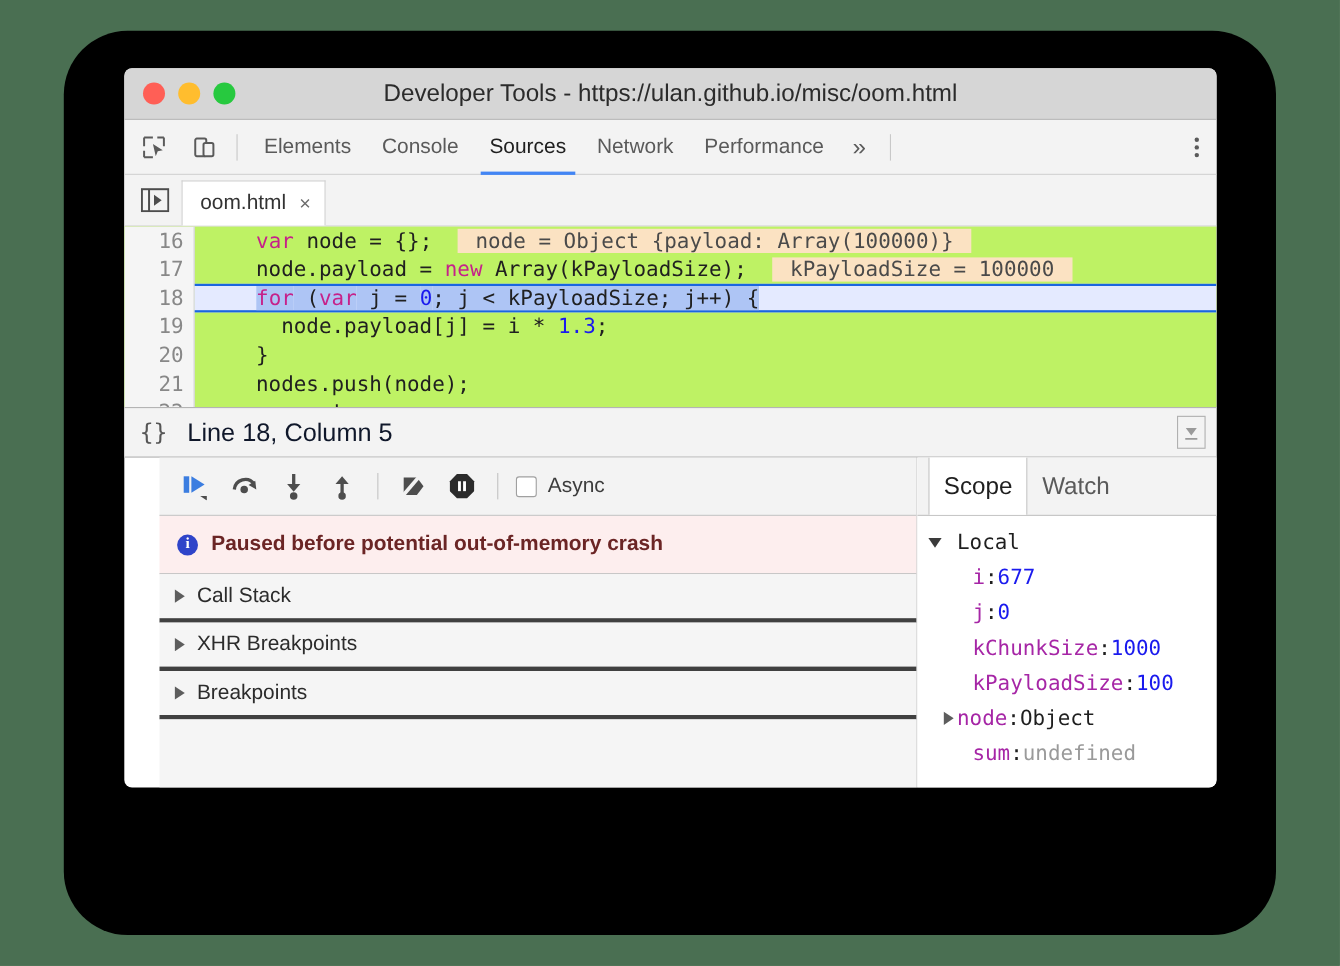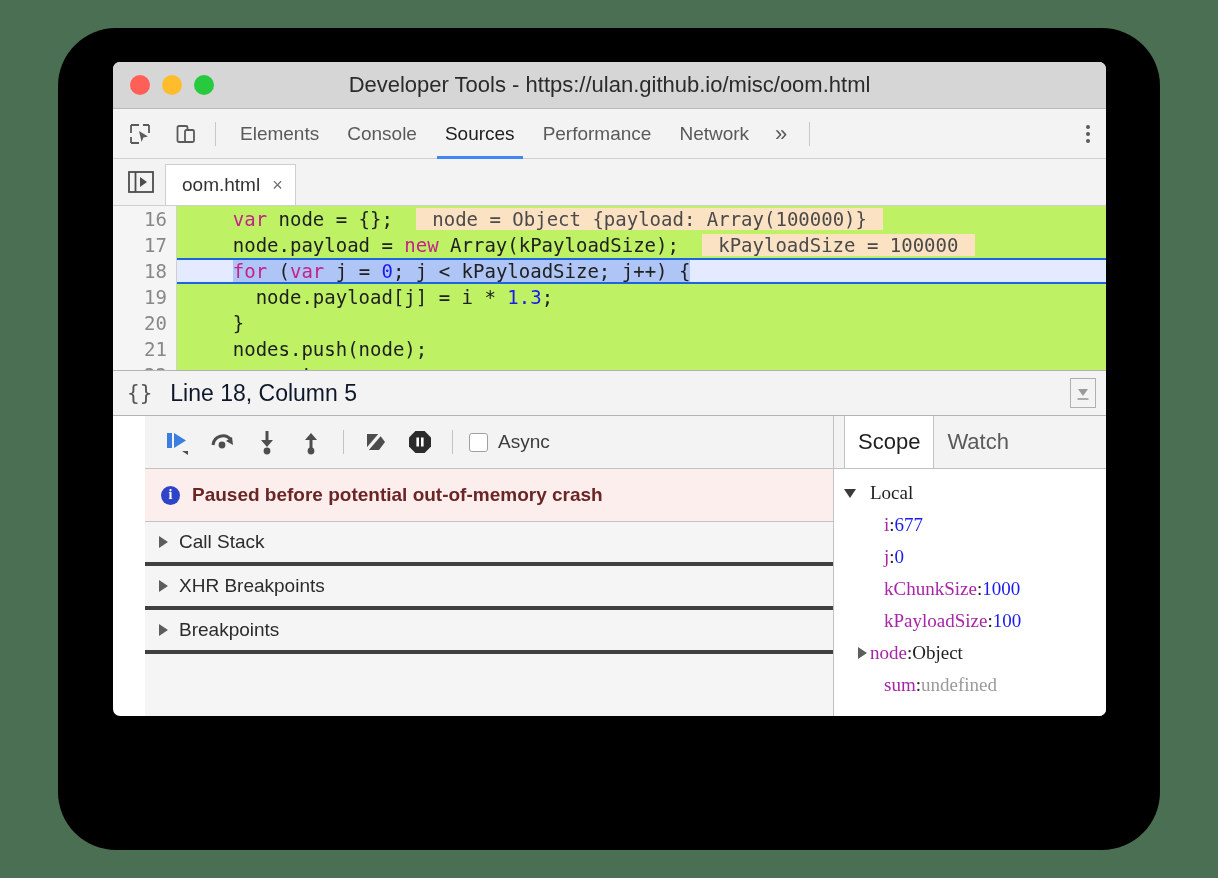--- a/index.html
+++ b/index.html
@@ -344,8 +344,8 @@
       <div class="panel-tab">Elements</div>
       <div class="panel-tab">Console</div>
       <div class="panel-tab active">Sources</div>
+      <div class="panel-tab">Network</div>
       <div class="panel-tab">Performance</div>
-      <div class="panel-tab">Network</div>
       <div class="chev-more">»</div>
 
       <div class="vdiv"></div>

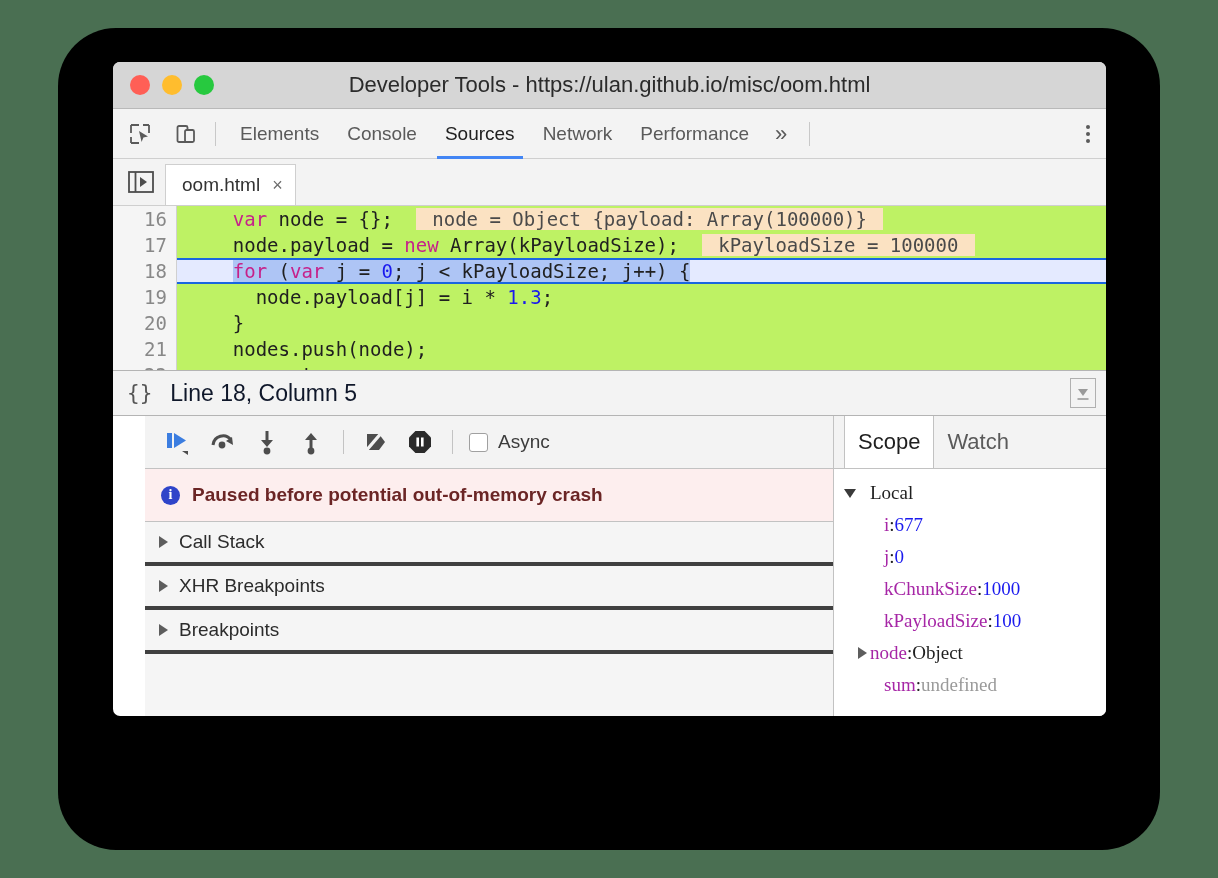--- a/index.html
+++ b/index.html
@@ -298,7 +298,7 @@
     font-size: 19px;
     white-space: nowrap;
   }
-  .srow { height: 32px; line-height: 32px; display: flex; align-items: center; padding-left: 10px; font-family: Liberation Serif, serif; }
+  .srow { height: 32px; line-height: 32px; display: flex; align-items: center; padding-left: 10px; }
   .sname { color: #a626a6; }
   .skey  { color: #1f1f1f; }
   .sval-num { color: #1a1aee; }

